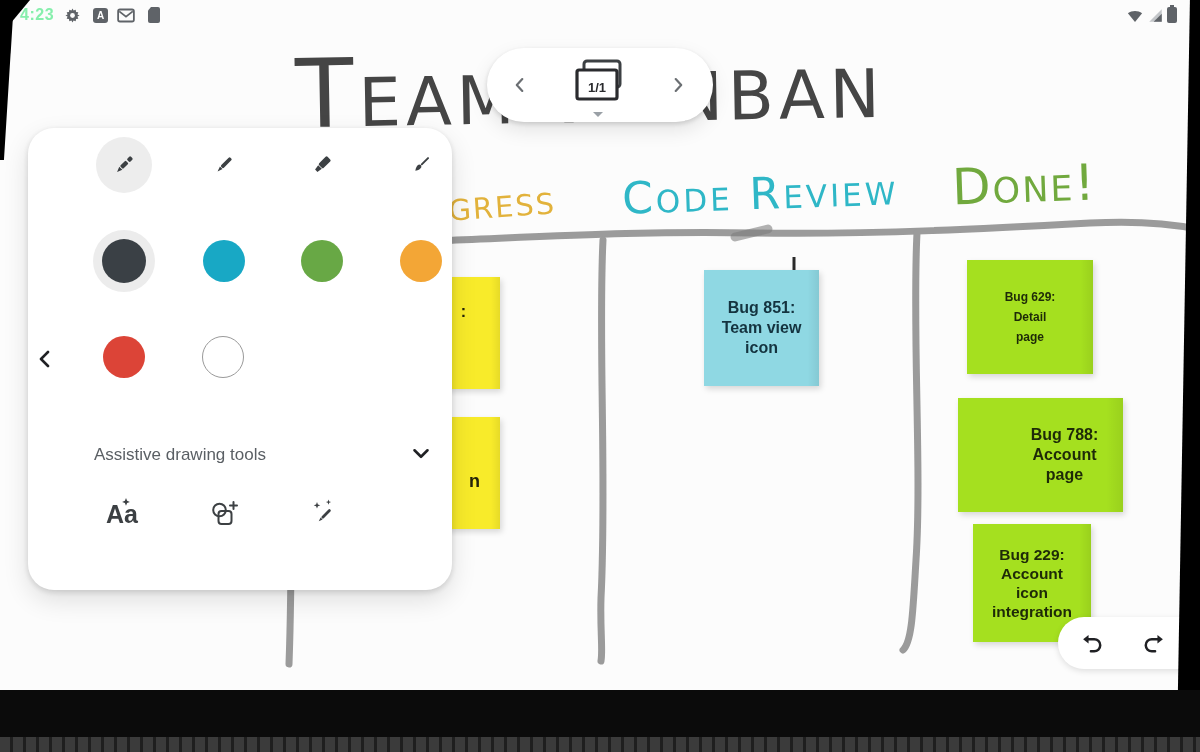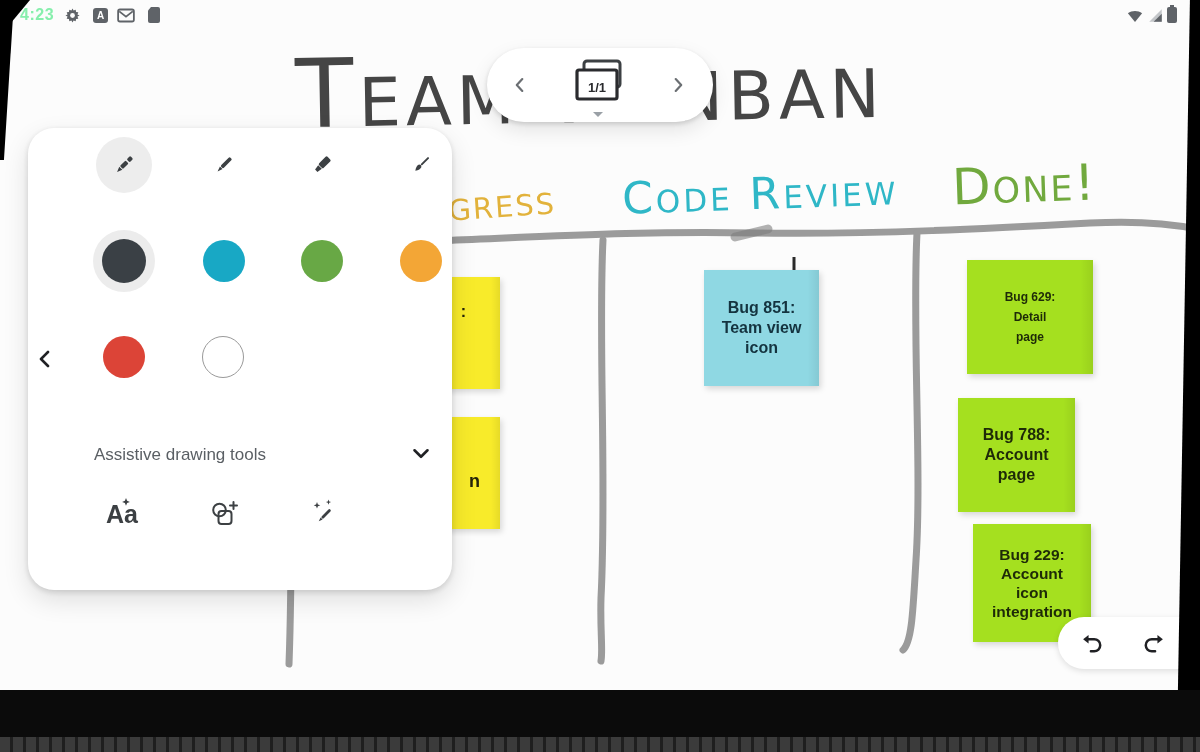--- a/index.html
+++ b/index.html
@@ -119,7 +119,7 @@
       <span>Detail</span>
       <span>page</span>
     </div>
-    <div class="note note-g2" style="background-color: rgb(165, 224, 31);">
+    <div class="note note-g2" style="background-color: rgb(165, 224, 31); padding-left: 48px;">
       <span>Bug 788:</span>
       <span>Account</span>
       <span>page</span>

